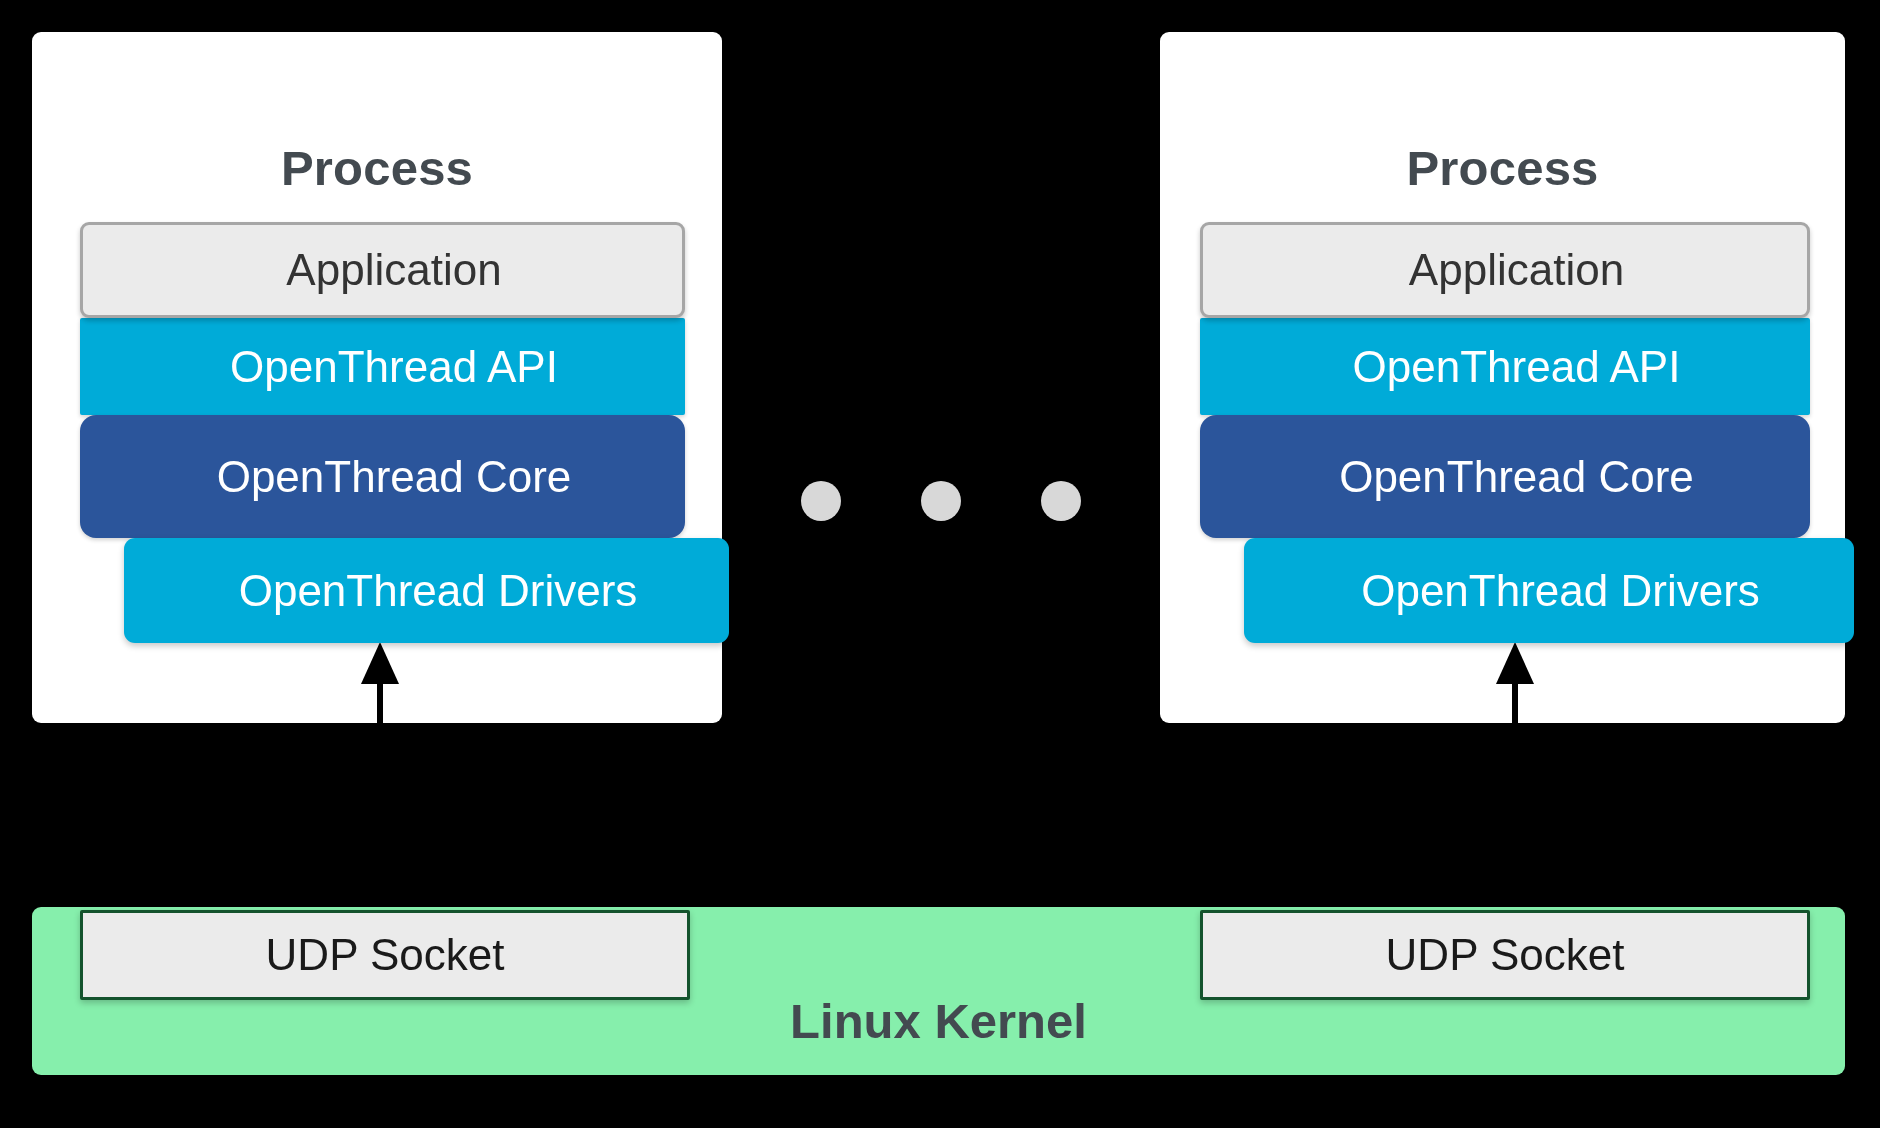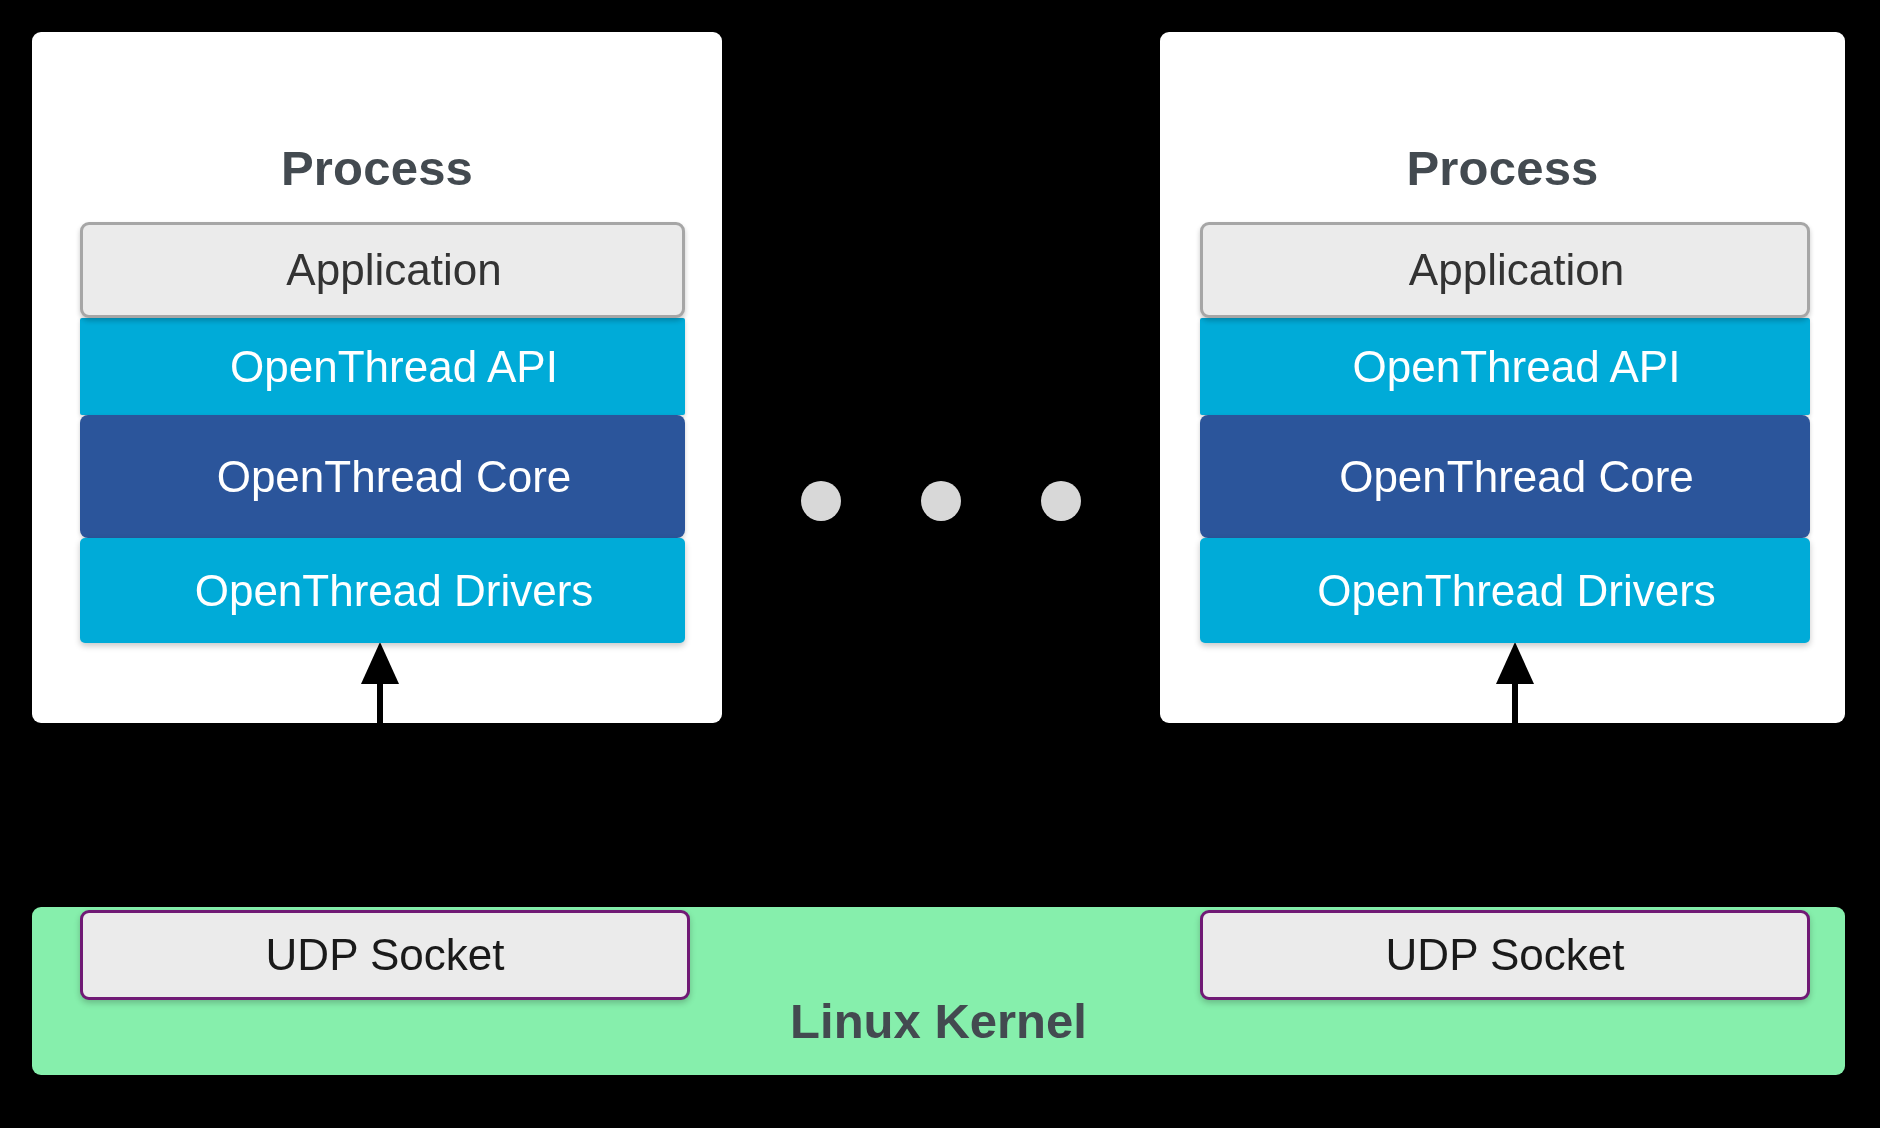--- a/index.html
+++ b/index.html
@@ -68,7 +68,7 @@
   .layer-core {
     background: #2b559b;
     color: #ffffff;
-    border-radius: 8px;
+    border-radius: 16px;
     box-shadow: 0 2px 4px rgba(0,0,0,0.18);
     z-index: 2;
   }

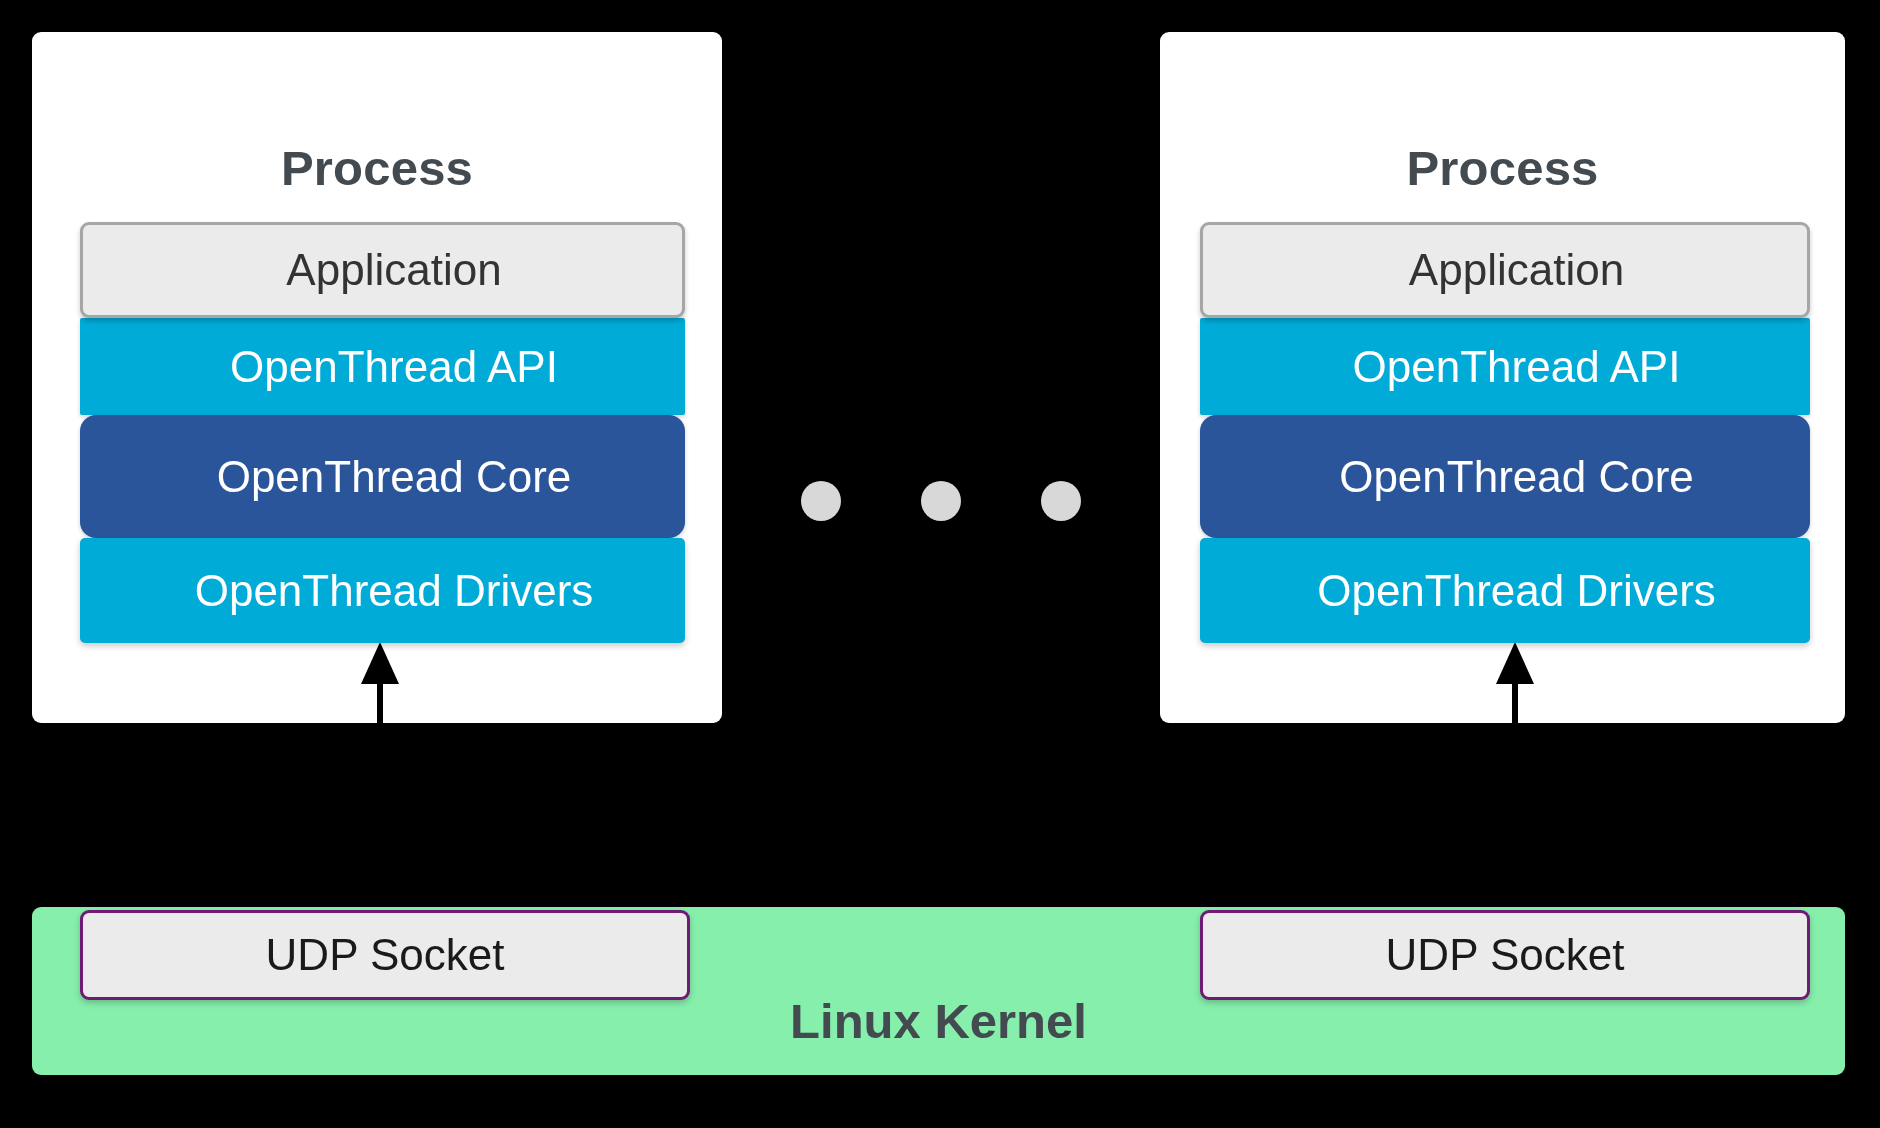--- a/index.html
+++ b/index.html
@@ -75,9 +75,10 @@
   .layer-drivers {
     background: #00abd8;
     color: #ffffff;
-    border-radius: 5px;
+    border-radius: 11px;
     box-shadow: 0 3px 6px rgba(0,0,0,0.22);
     z-index: 2;
+    margin-left: 44px;
   }
 
   

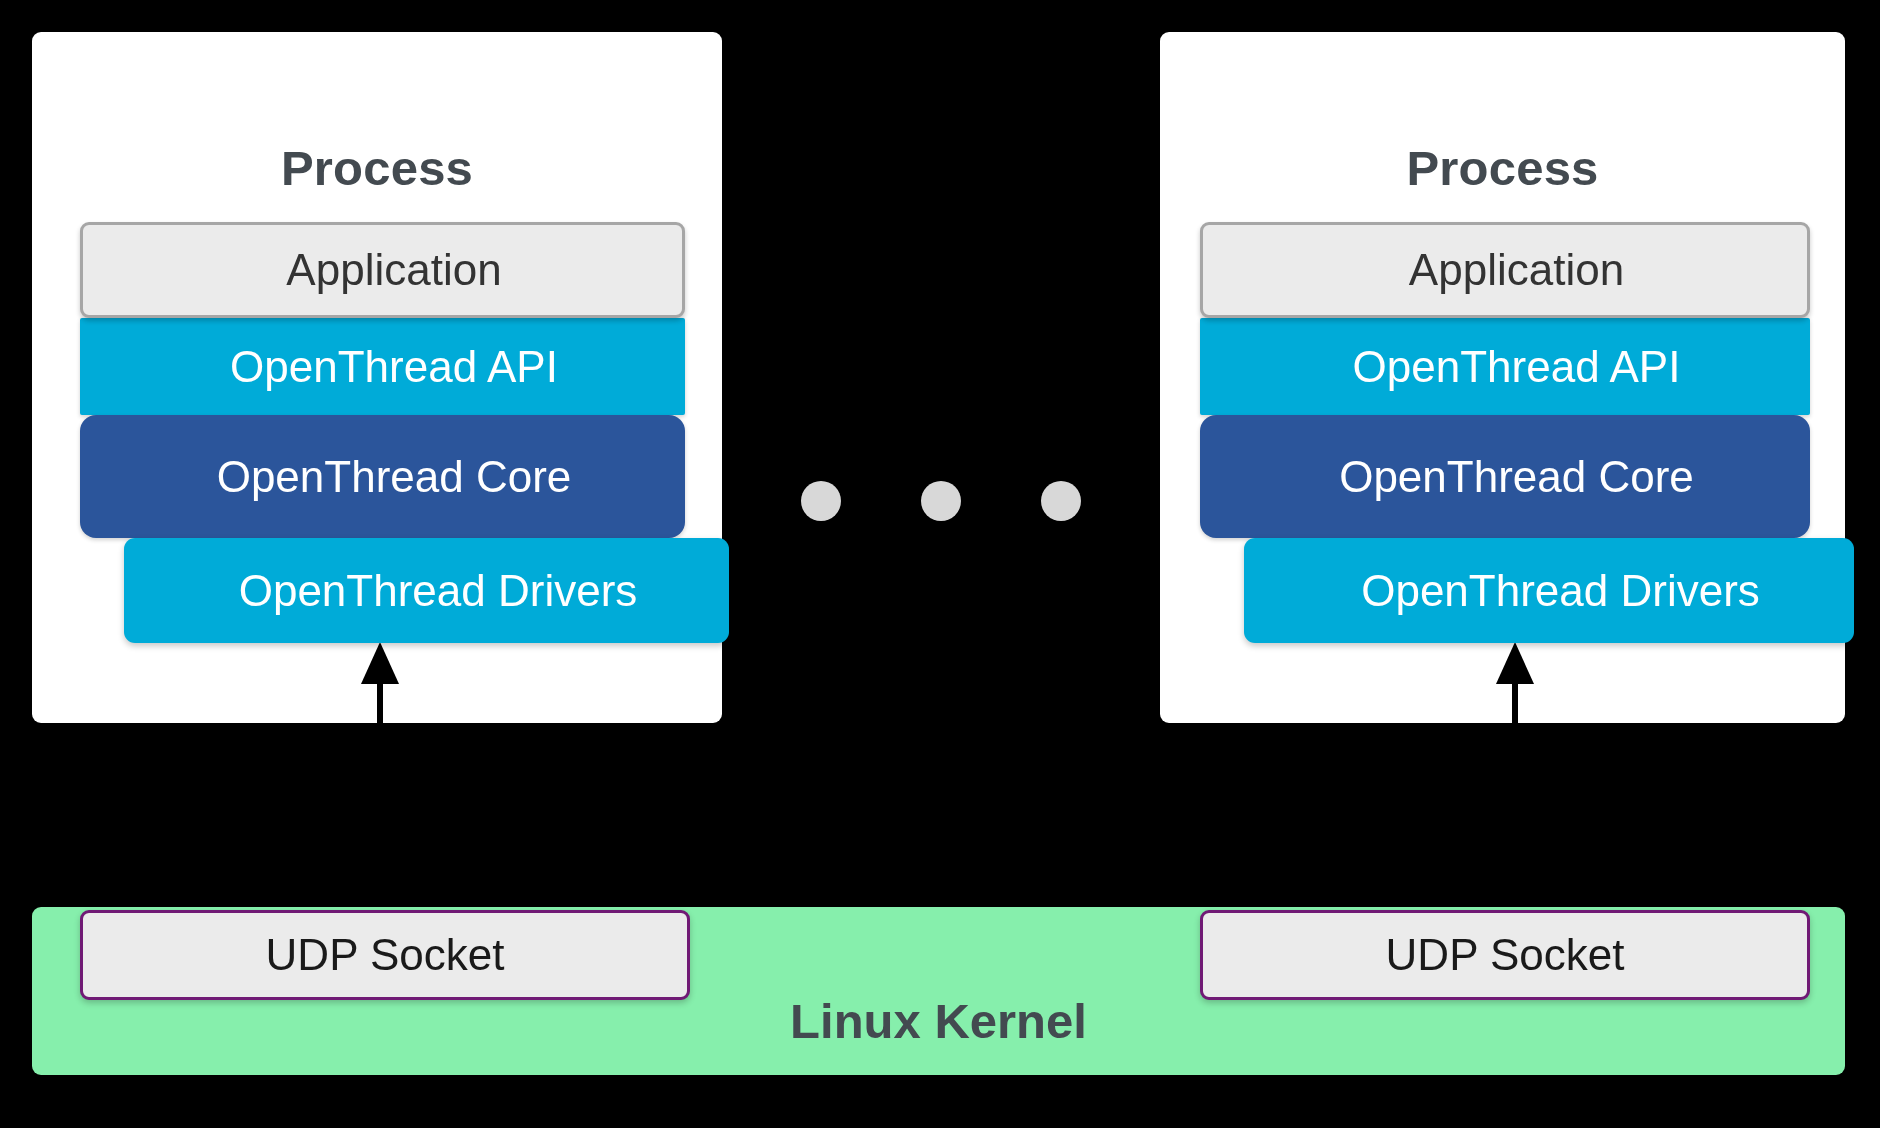--- a/index.html
+++ b/index.html
@@ -118,8 +118,8 @@
     justify-content: center;
     box-sizing: border-box;
     background: #ebebeb;
-    border: 3px solid #701a75;
-    border-radius: 9px;
+    border: 3px solid #14532d;
+    border-radius: 2px;
     color: #1a1a1a;
     font-size: 44px;
     line-height: 1;

